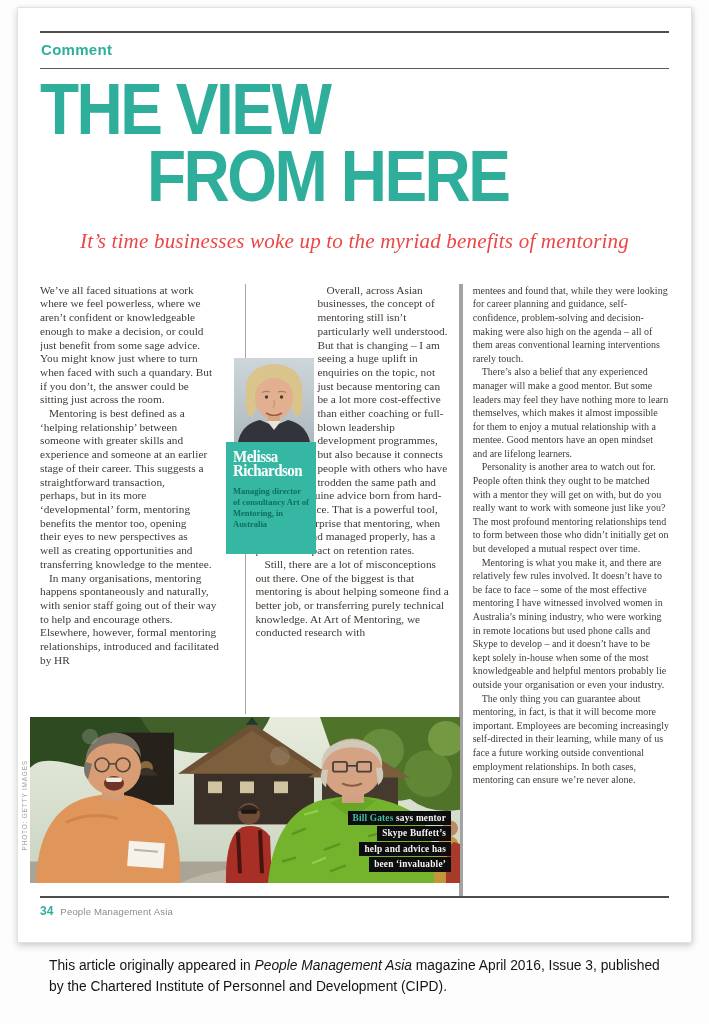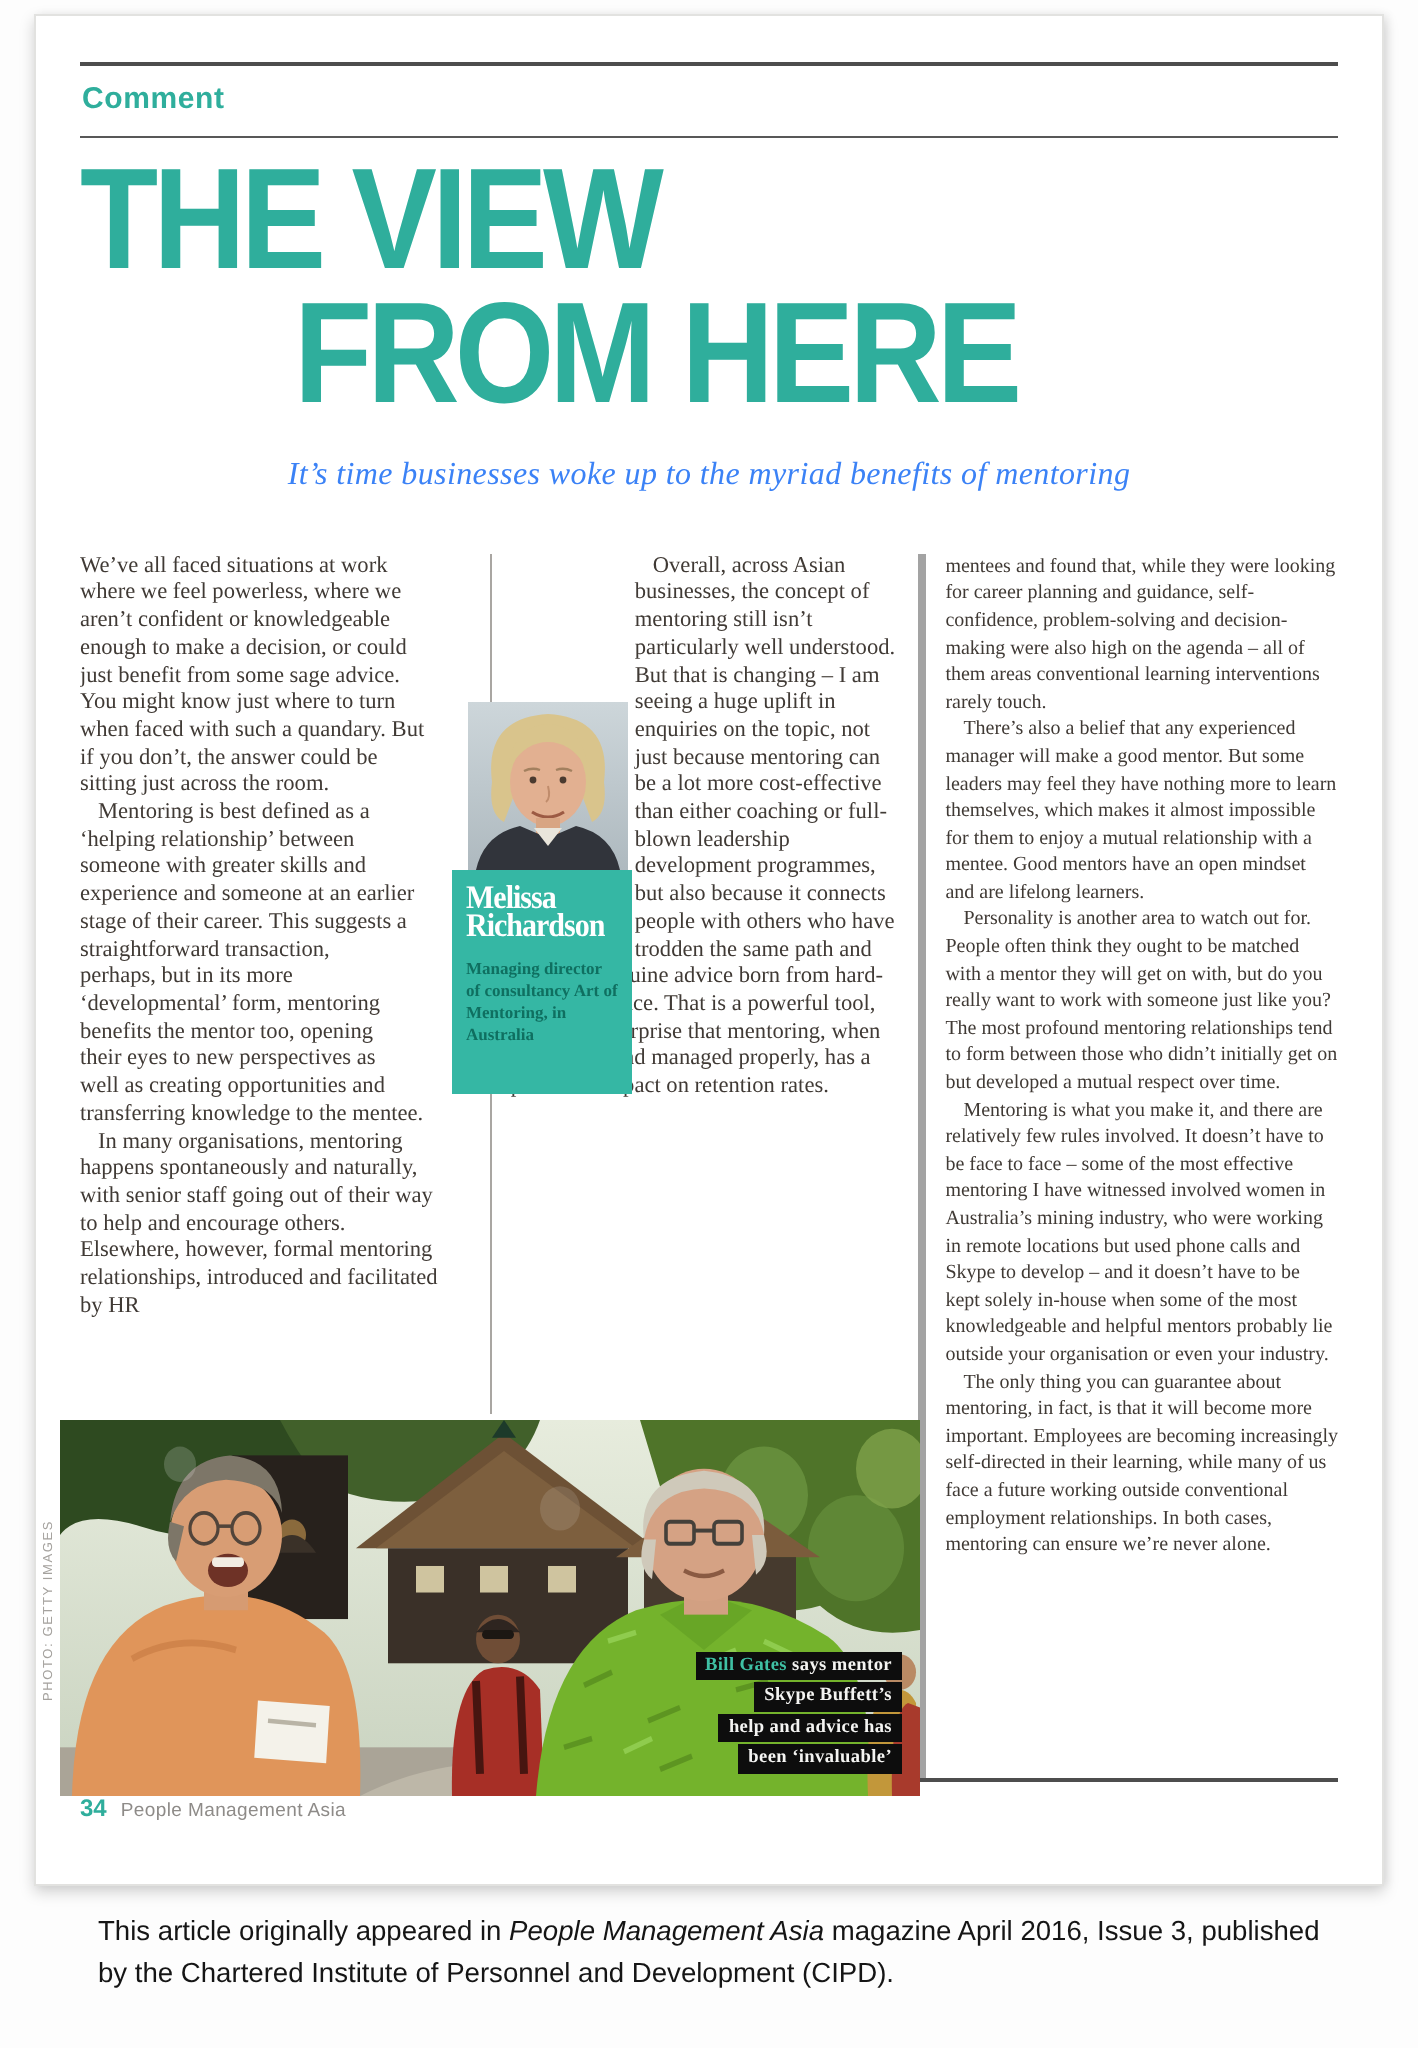--- a/index.html
+++ b/index.html
@@ -36,7 +36,7 @@
   .title .t2 { margin-left:107px; margin-top:8px; }
   .subtitle {
     font-family:"Liberation Serif", serif; font-style:italic;
-    font-size:16px; color:#3b82f6; text-align:center;
+    font-size:21px; color:#ef4444; text-align:center;
     margin-top:26px; letter-spacing:.2px;
   }
 

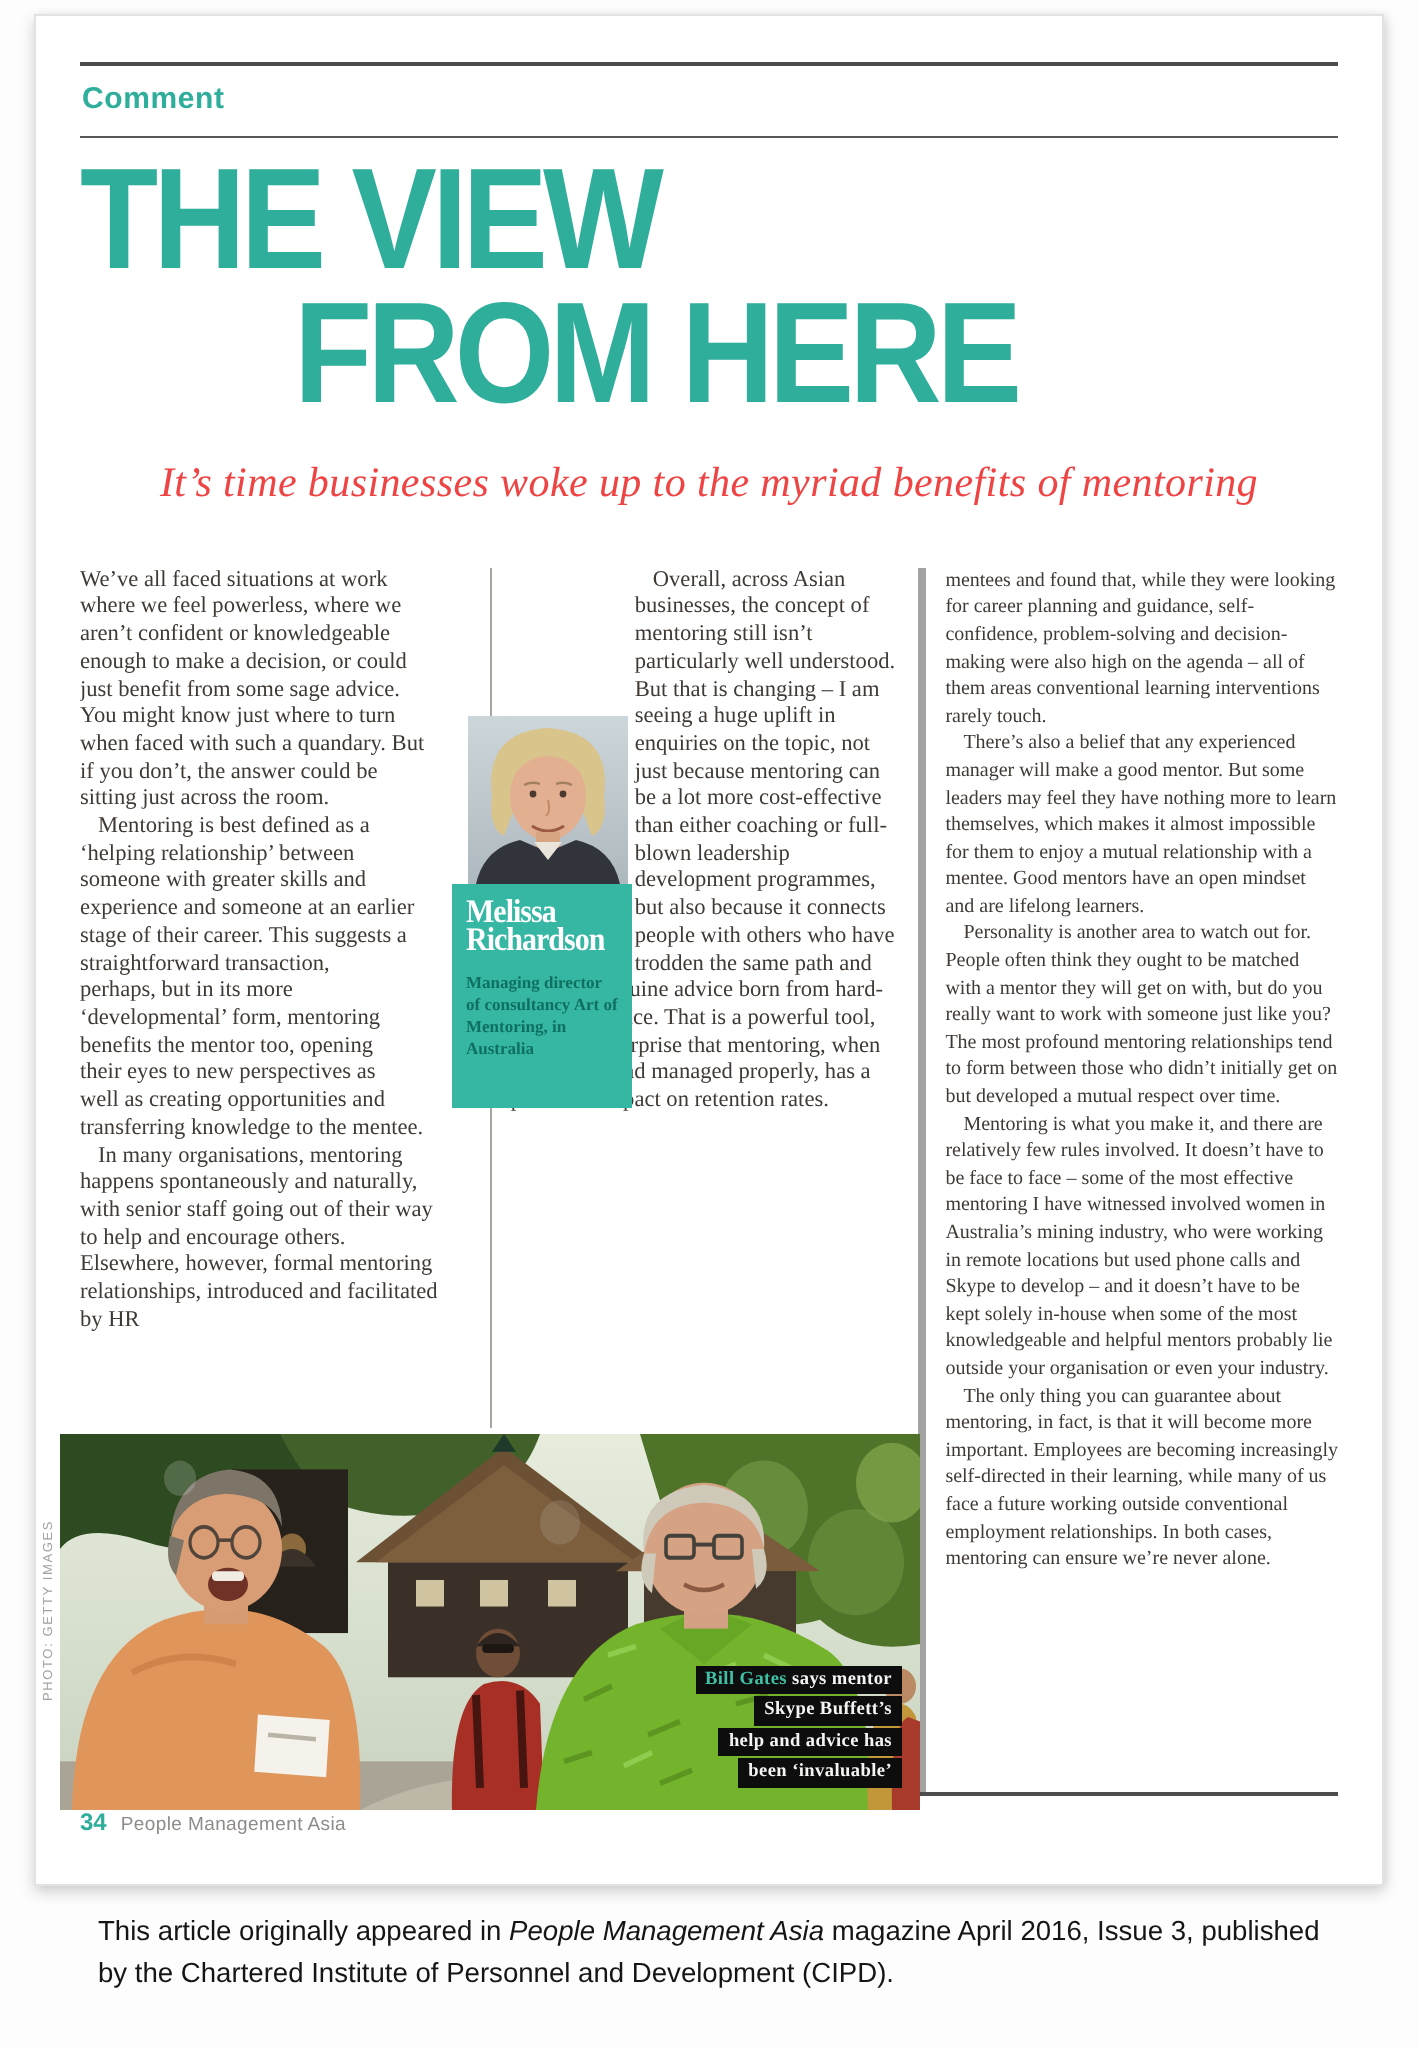--- a/index.html
+++ b/index.html
@@ -130,6 +130,7 @@
 
         <div class="col col2">
           <p class="indent"><span class="spacer-l1"></span><span>Overall, across Asian businesses, the concept of mentoring still isn’t </span><span>particularly well understood. But that is changing – I am seeing a huge uplift in enquiries on the topic, not just because mentoring can be a lot more cost-effective than either coaching or full-blown leadership development programmes, but also because it connects people with others who have trodden the same path and can offer genuine advice born from hard-won experience. That is a powerful tool, and it’s no surprise that mentoring, when introduced and managed properly, has a profound impact on retention rates.</span></p>
+          <p class="indent"><span>Still, there are a lot of misconceptions out there. One of the biggest is that mentoring is about helping someone find a better job, or transferring purely technical knowledge. At Art of Mentoring, we conducted research with</span></p>
         </div>
 
         <div class="col col3">

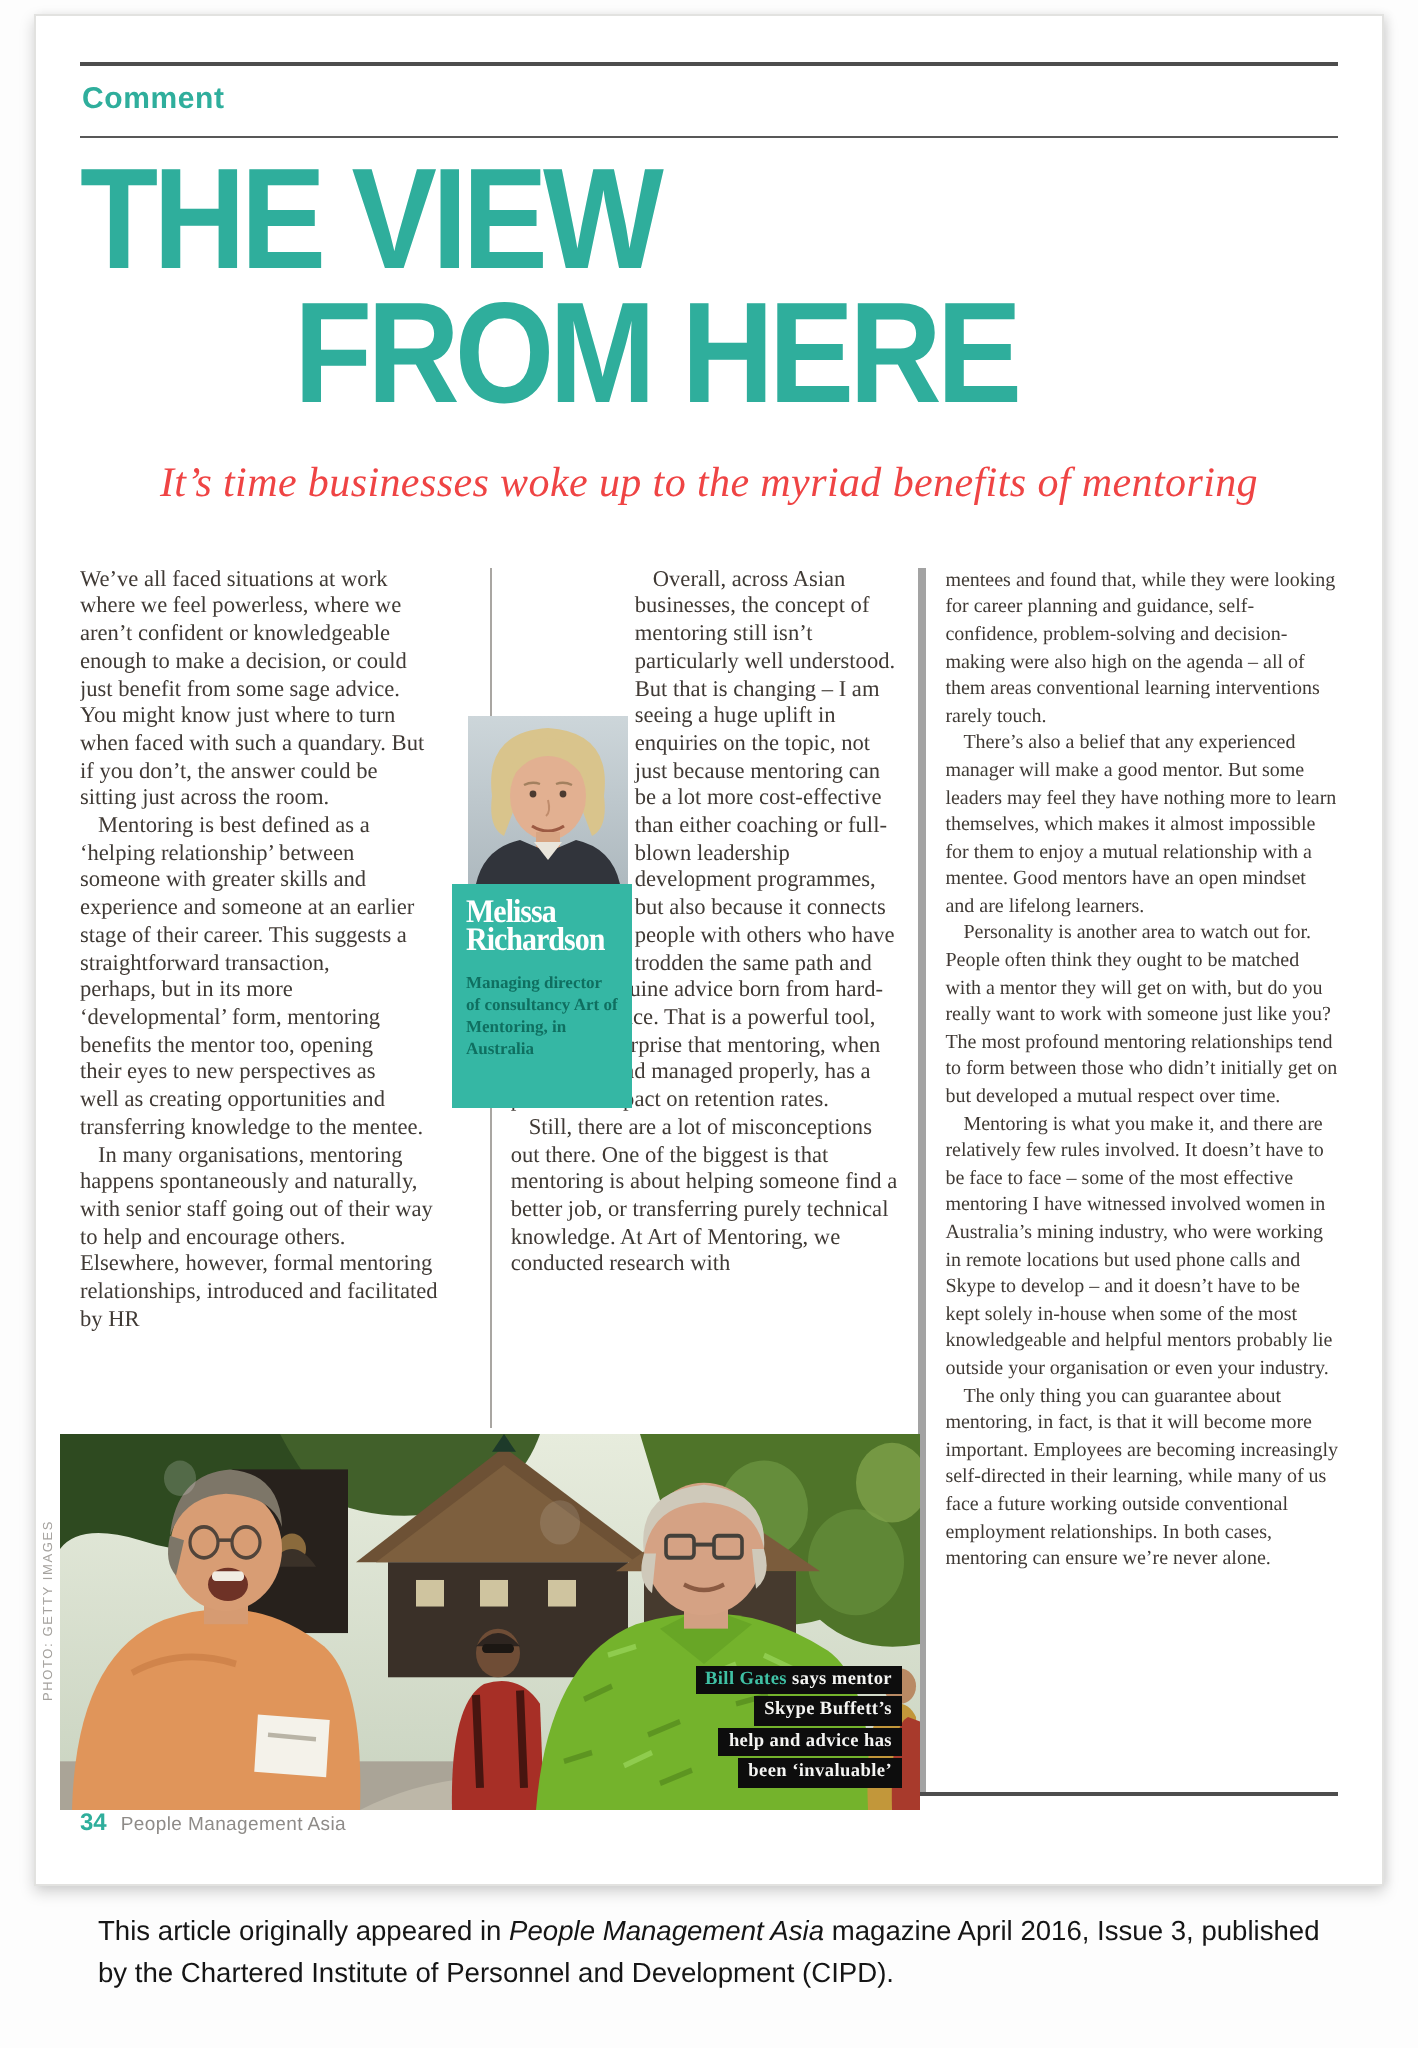--- a/index.html
+++ b/index.html
@@ -70,7 +70,7 @@
   }
 
   
-  .photo { position:absolute; left:-10px; top:433px; width:430px; height:188px; z-index:2;border-radius:15px; }
+  .photo { position:absolute; left:-10px; top:433px; width:430px; height:166px; z-index:2;border-radius:15px; }
   .photo svg { display:block; width:100%; height:100%; }
   .photo-caption { position:absolute; right:9px; bottom:11px; text-align:right; }
   .chip {

